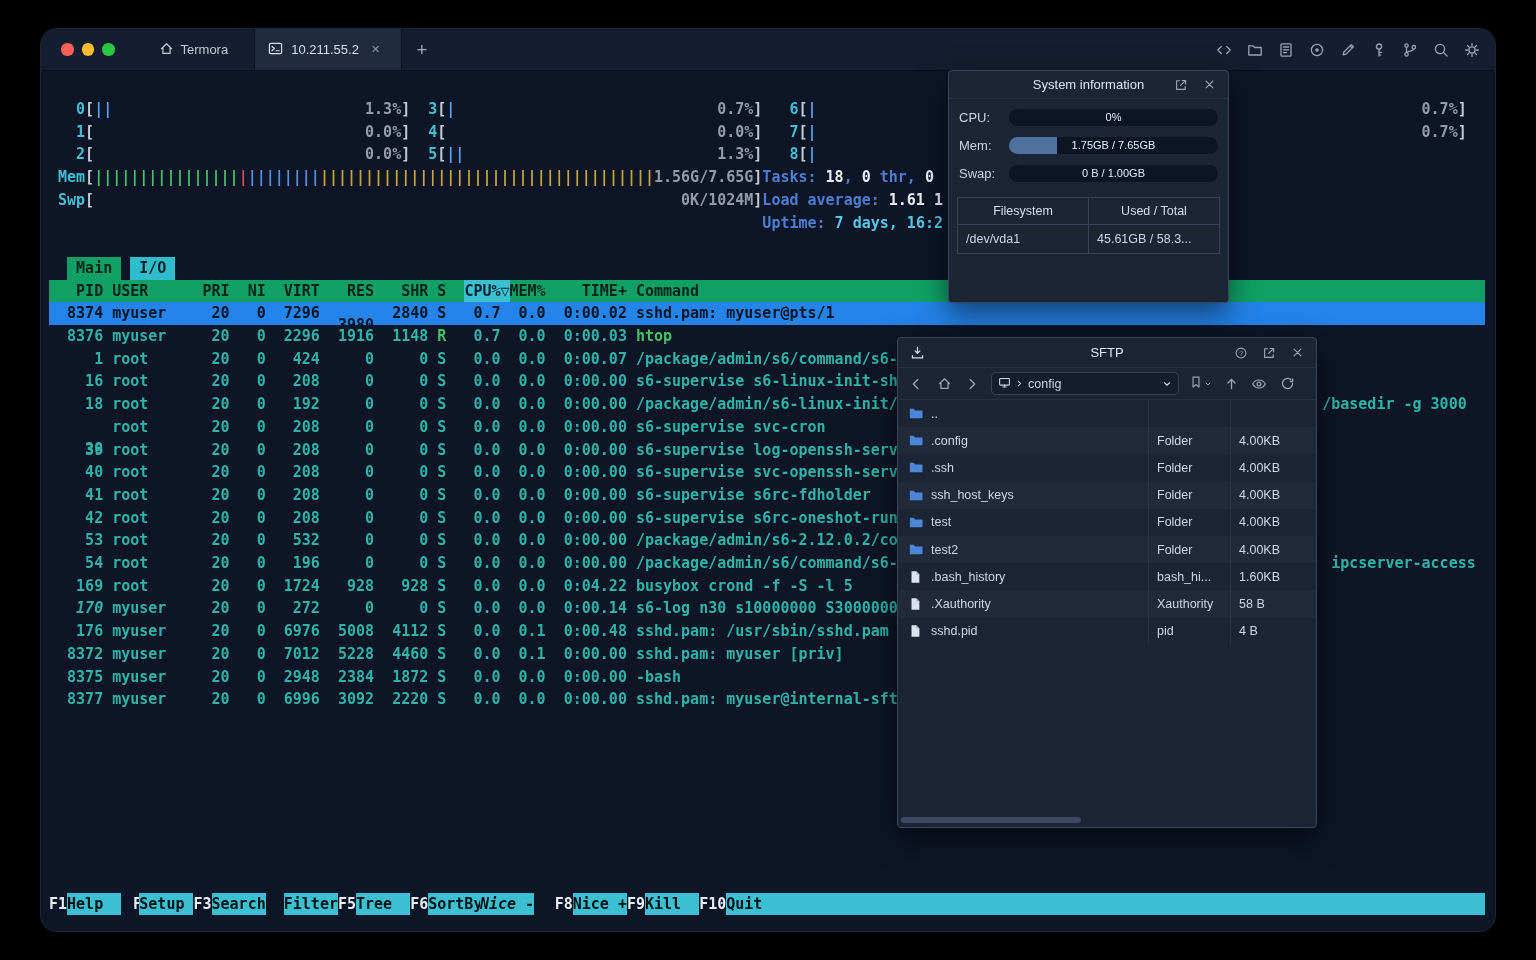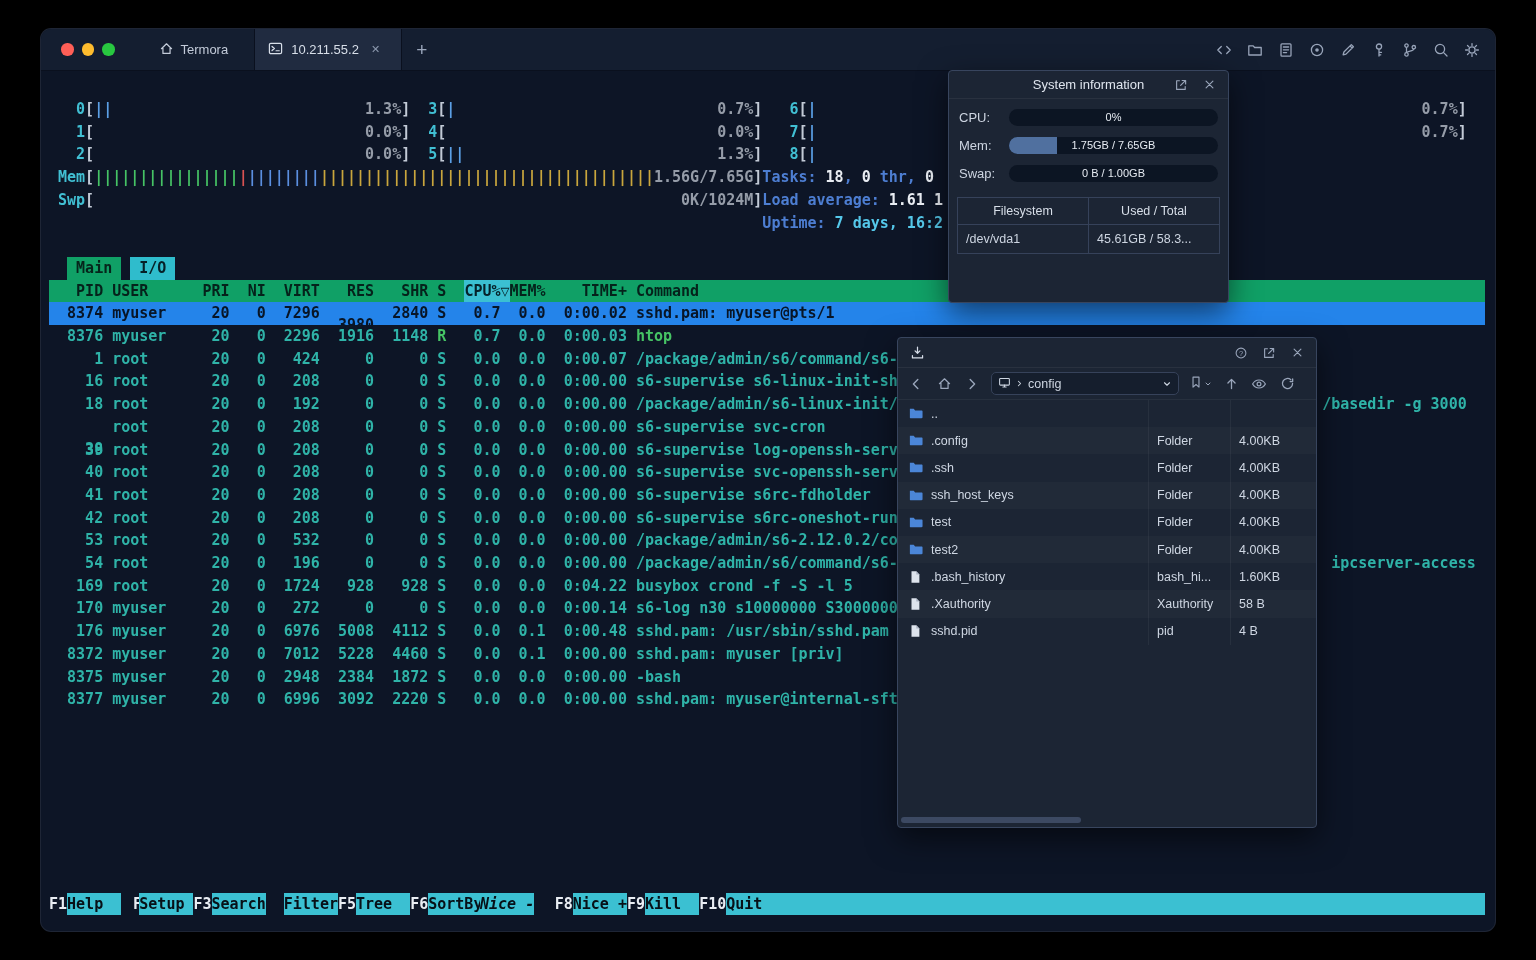--- a/index.html
+++ b/index.html
@@ -8,7 +8,7 @@
 
   
   .window{position:absolute;left:40px;top:28px;width:1456px;height:904px;background:#0d1526;
-    border-radius:11px;border:1px solid rgba(255,255,255,.07);overflow:hidden}
+    border-radius:17px;border:1px solid rgba(255,255,255,.07);overflow:hidden}
   .chrome{position:absolute;top:0;left:0;right:0;height:42px;background:#141e30;
     border-bottom:1px solid #0a101e;display:flex;align-items:stretch}
   .lights{display:flex;gap:8px;align-items:center;padding:0 18px 0 20px}

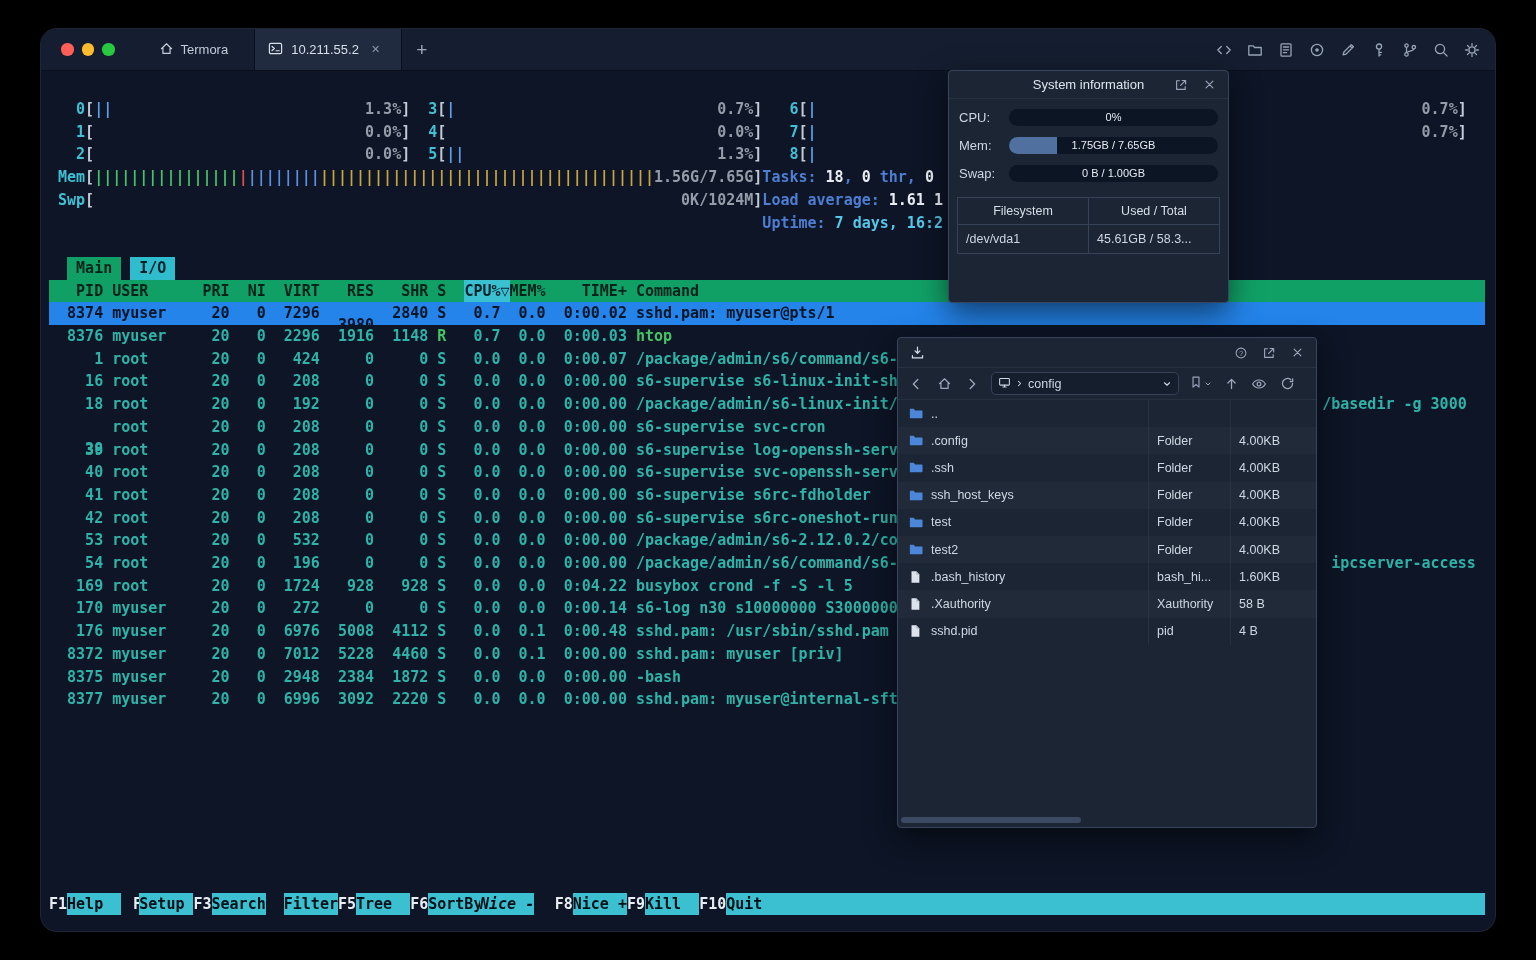--- a/index.html
+++ b/index.html
@@ -557,6 +557,7 @@
             <path d="M8 2.2v6.6M5.4 6.2L8 8.8l2.6-2.6M2.6 11.2v2.6h10.8v-2.6"></path>
           </svg>
         </span>
+      <span class="ptitle">SFTP</span>
       <span class="picons">
         <span class="ibtn">
             <svg width="14" height="14" viewBox="0 0 16 16" fill="none" stroke="currentColor" stroke-width="1.2">

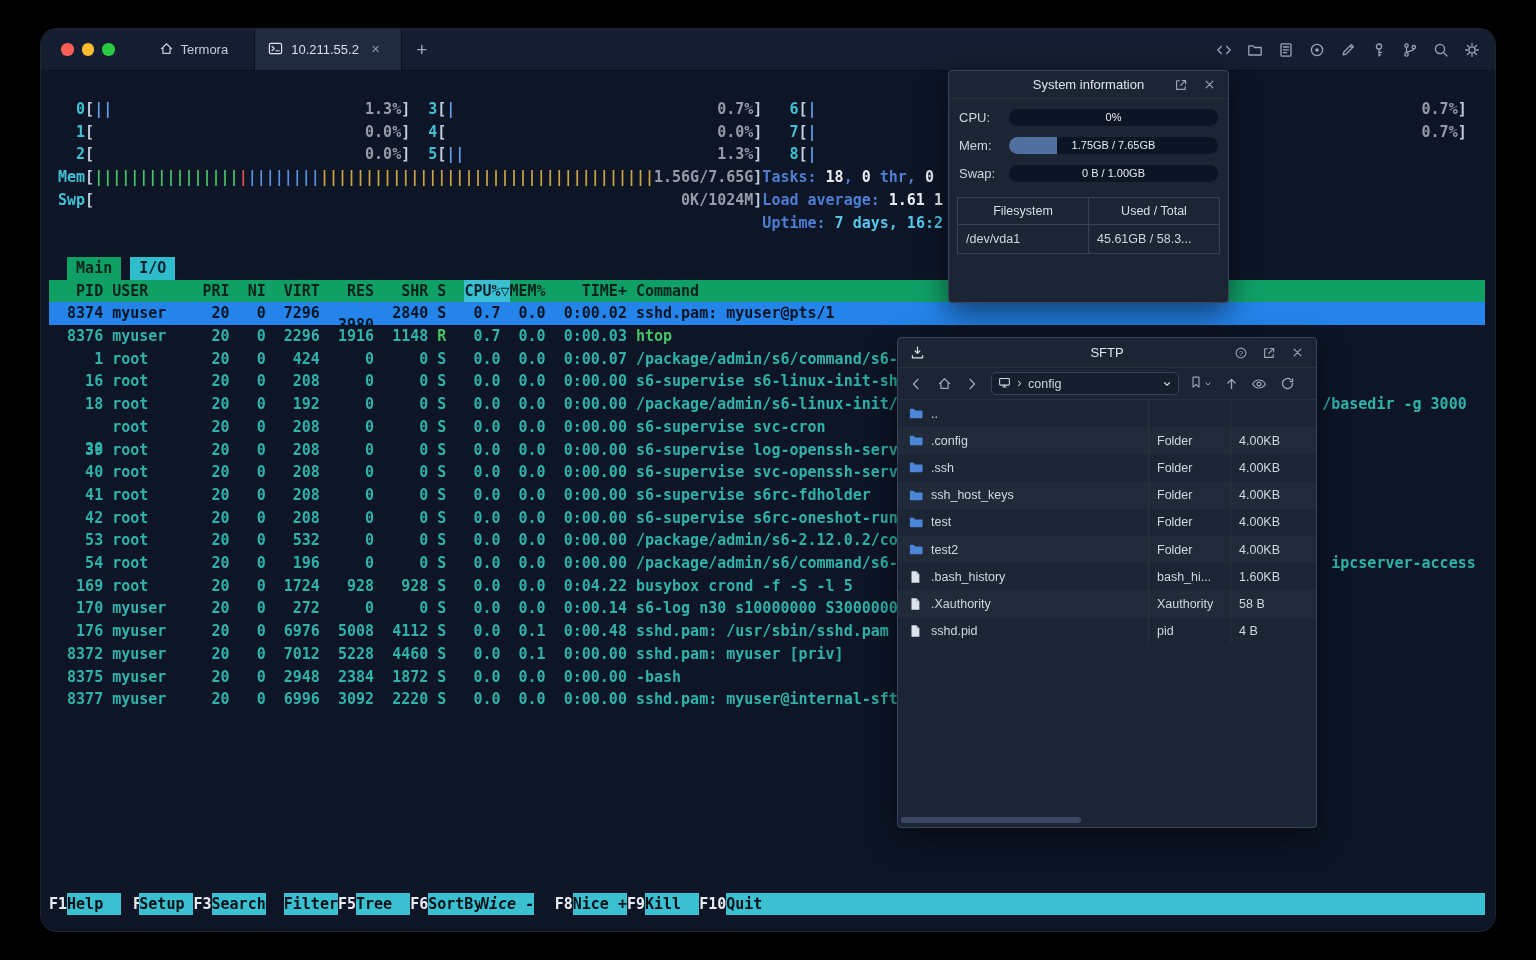--- a/index.html
+++ b/index.html
@@ -415,7 +415,7 @@
         <span class="ts pr" style="left: 477.56px; top: 503.7px;">0.0</span>
         <span class="ts pr" style="left: 522.71px; top: 503.7px;">0:04.22</span>
         <span class="ts pr" style="left: 594.95px; top: 503.7px;">busybox crond -f -S -l 5</span>
-        <span class="ts pr" style="left: 35.09px; top: 526.4px;">170</span>
+        <span class="ts pr" style="left: 35.09px; top: 526.4px; font-style: italic;">170</span>
         <span class="ts pr" style="left: 71.21px; top: 526.4px;">myuser</span>
         <span class="ts pr" style="left: 170.54px; top: 526.4px;">20</span>
         <span class="ts pr" style="left: 215.69px; top: 526.4px;">0</span>

